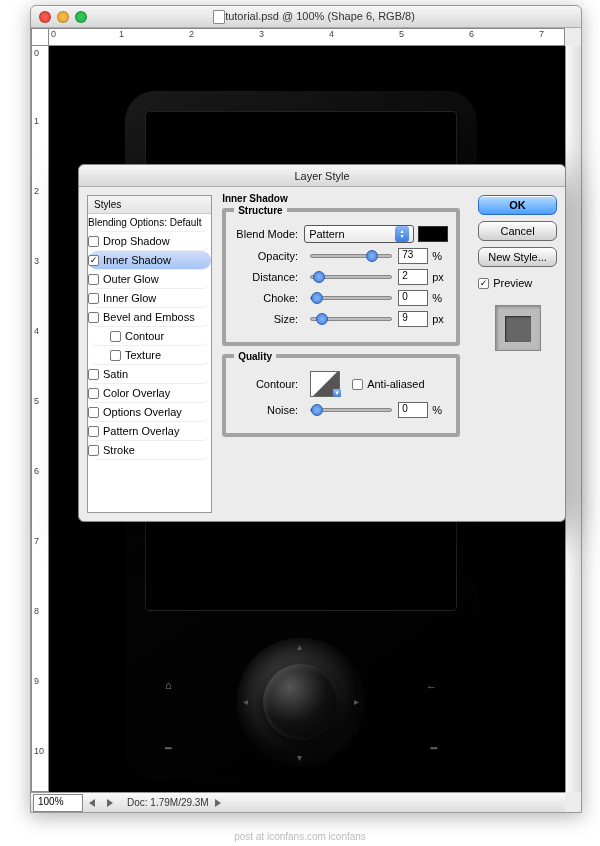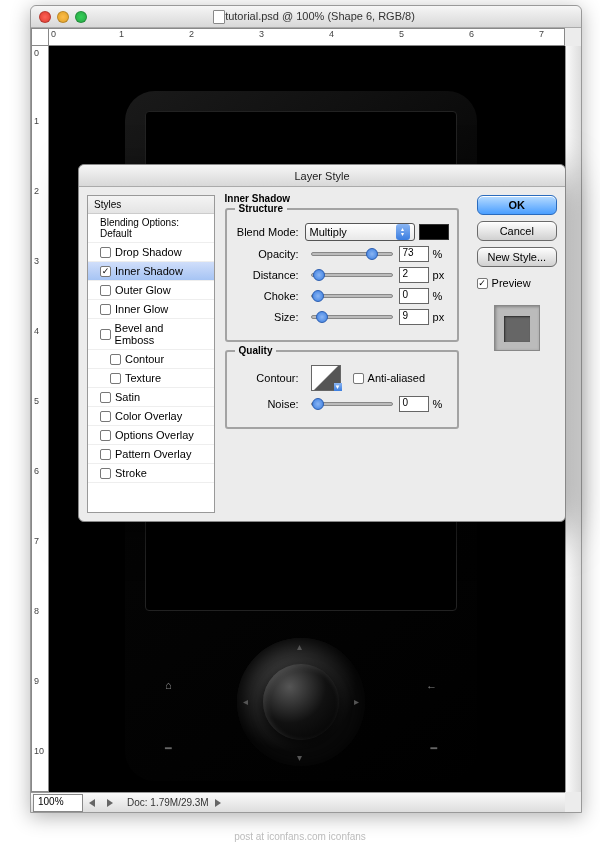--- a/index.html
+++ b/index.html
@@ -59,7 +59,7 @@
 
 .center-panel { flex: 1; padding: 6px 10px 8px 10px; }
 .section-title { font-size: 10px; font-weight: bold; margin-bottom: 4px; }
-.fieldset { border: 2px solid #a3a3a3; border-radius: 3px; padding: 8px 8px 10px 8px; margin-bottom: 8px; position: relative; }
+.fieldset { border: 4px solid #a3a3a3; border-radius: 3px; padding: 8px 8px 10px 8px; margin-bottom: 8px; position: relative; }
 .legend { position: absolute; top: -7px; left: 8px; background: #ececec; padding: 0 4px; font-size: 10px; font-weight: bold; }
 .row { display: flex; align-items: center; margin: 5px 0; font-size: 10px; }
 .row label { width: 64px; text-align: right; margin-right: 6px; }

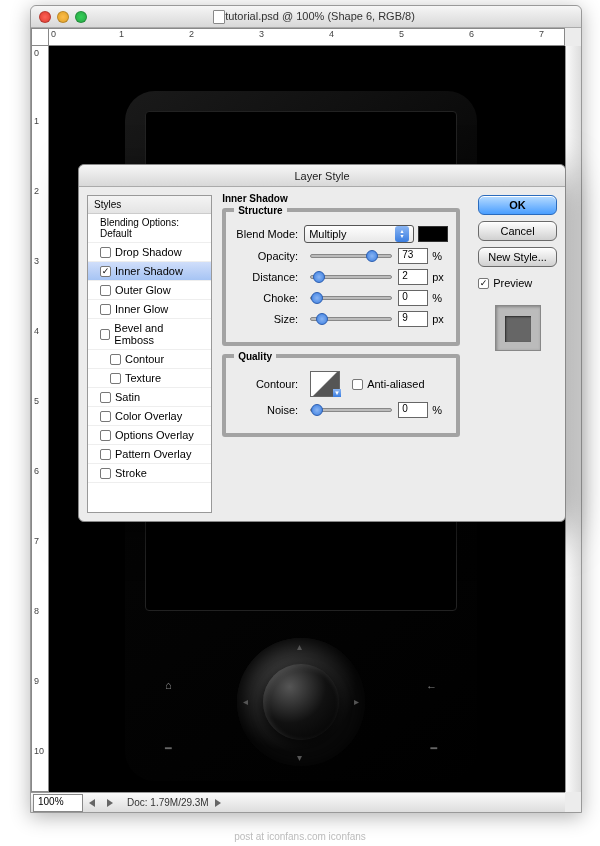--- a/index.html
+++ b/index.html
@@ -51,7 +51,7 @@
 
 .style-list { width: 130px; border: 1px solid #999; background: #fff; margin: 8px 0 8px 8px; }
 .style-head { background: linear-gradient(#f4f4f4, #e4e4e4); padding: 3px 6px; border-bottom: 1px solid #ccc; font-size: 10px; }
-.style-item { padding: 3px 12px; border-bottom: 1px solid #eee; display: flex; align-items: center; font-size: 10px; gap: 4px; }
+.style-item { padding: 3px 0; border-bottom: 1px solid #eee; display: flex; align-items: center; font-size: 10px; gap: 4px; border-radius: 9px; }
 .style-item.sel { background: linear-gradient(#d0defa, #a6c4f4); }
 .style-item.indent { padding-left: 22px; }
 .chk { width: 11px; height: 11px; border: 1px solid #777; background: #fff; border-radius: 2px; display: inline-flex; align-items: center; justify-content: center; }

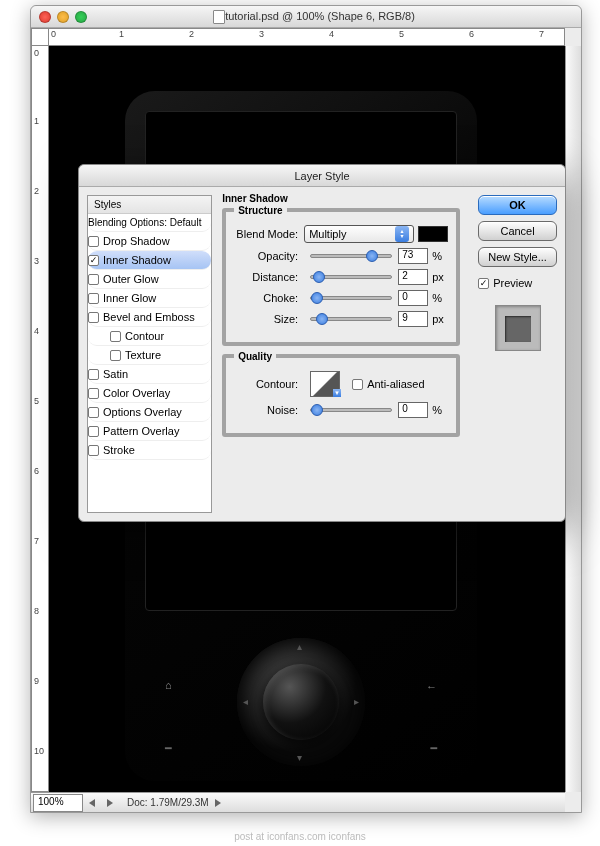--- a/index.html
+++ b/index.html
@@ -221,7 +221,7 @@
         <div class="row">
           <label>Blend Mode:</label>
           <div class="select" style="width:110px">
-            <span>Multiply</span>
+            <span>Pattern</span>
             <span class="sel-arrows">▴<br>▾</span>
           </div>
           <div class="swatch"></div>

